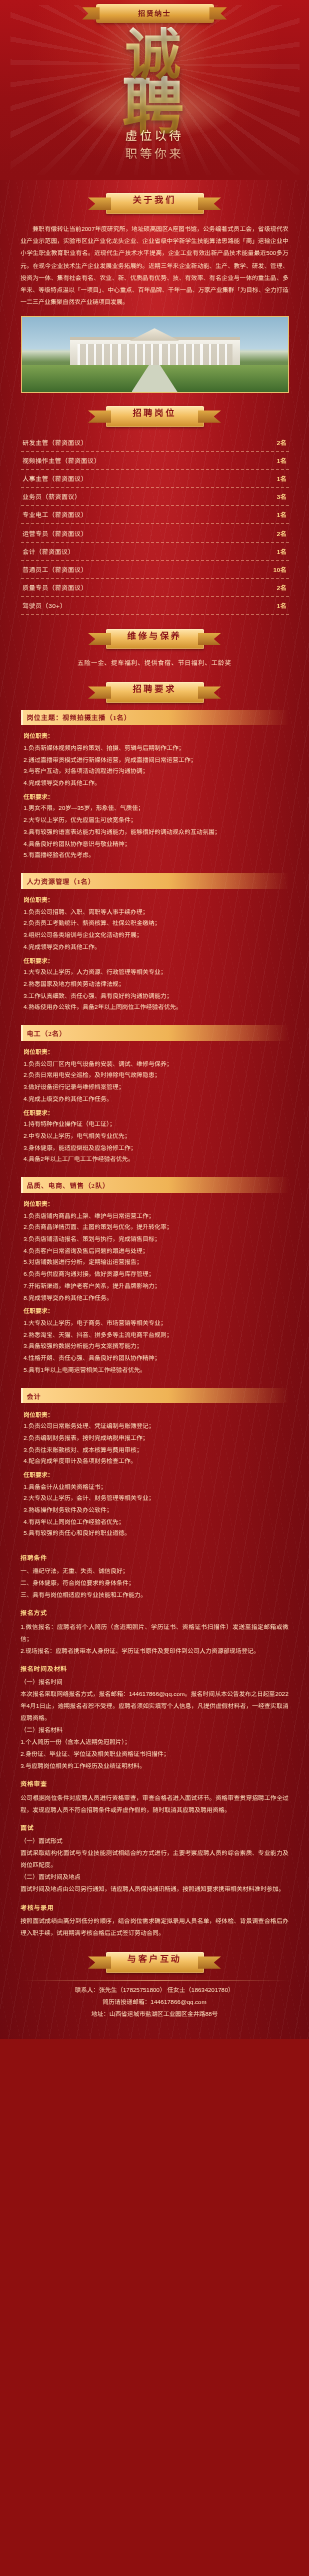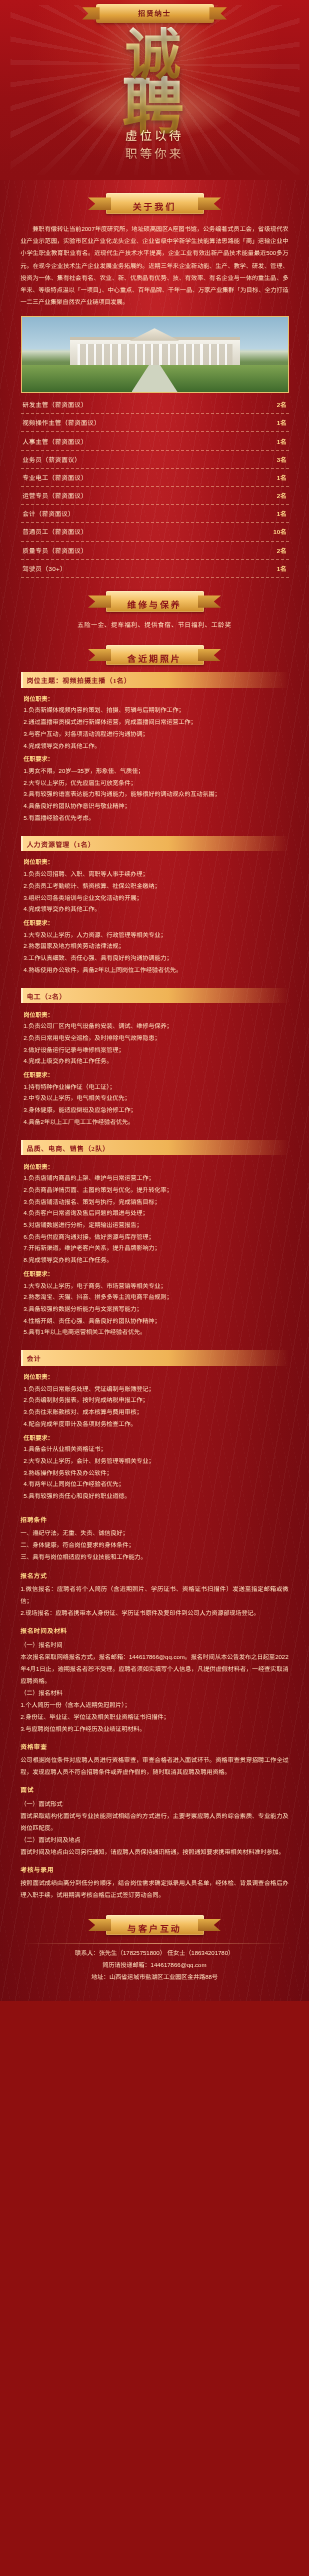--- a/index.html
+++ b/index.html
@@ -98,7 +98,7 @@
     position:relative;
     margin:13.4px auto 7.2px;
     width:165px; height:20px;
-    display:flex; align-items:flex-end; justify-content:center;
+    display:flex; align-items:flex-start; justify-content:center;
   }
   .sec-title .plate{
     position:absolute; left:50%; top:0; transform:translateX(-50%);

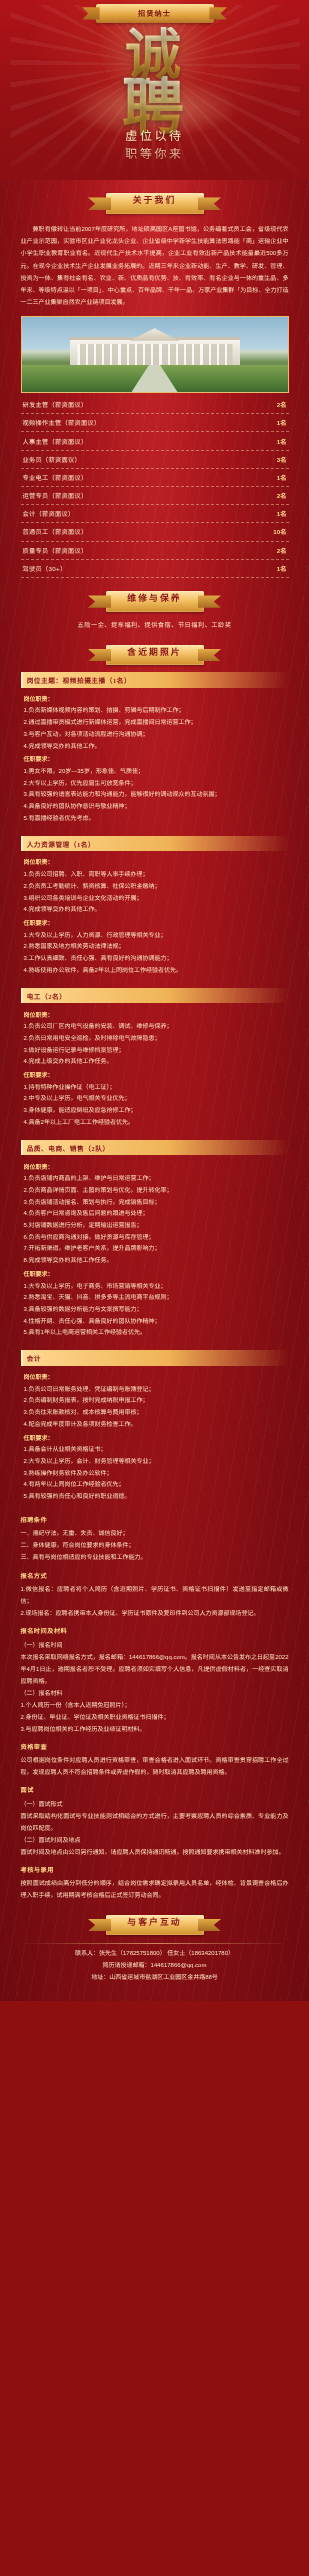--- a/index.html
+++ b/index.html
@@ -248,6 +248,10 @@
       <div class="path"></div>
     </div>
 
+    <div class="sec-title">
+      <div class="plate"></div>
+      <span>招聘岗位</span>
+    </div>
     <div class="pos-list" id="position-list">
         <div class="pos-row">
           <span class="name">研发主管（薪资面议）</span>

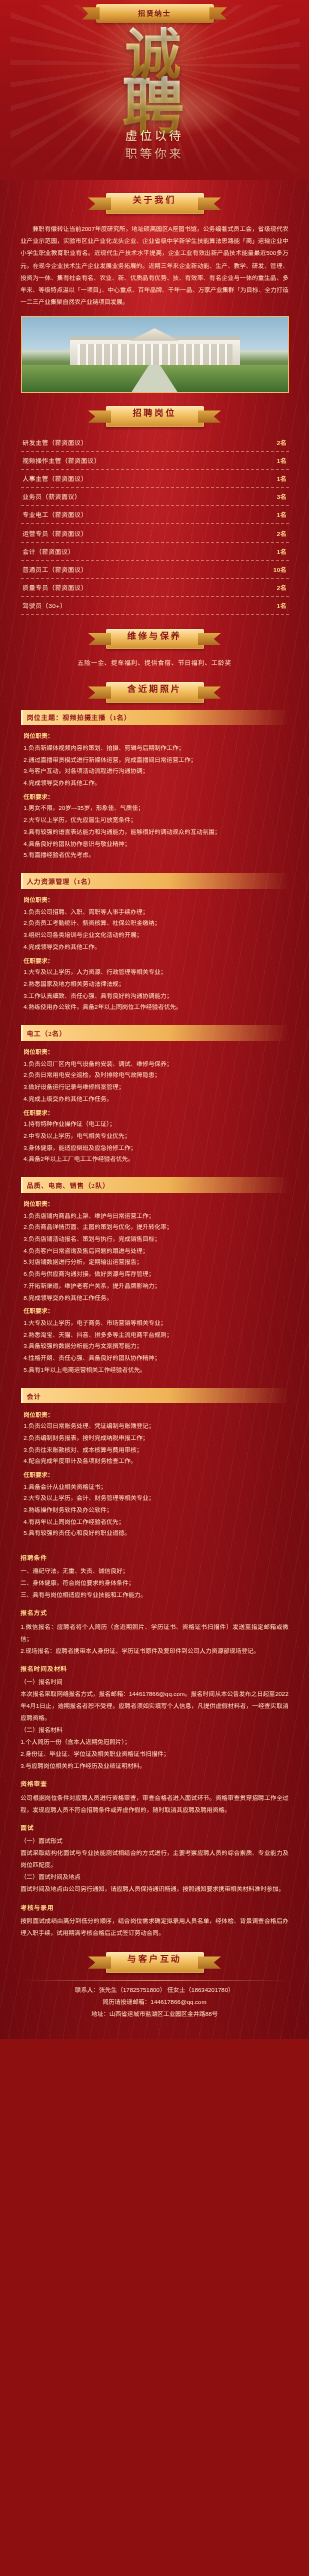--- a/index.html
+++ b/index.html
@@ -303,7 +303,7 @@
 
     <div class="sec-title">
       <div class="plate"></div>
-      <span>含近期照片</span>
+      <span>招聘要求</span>
     </div>
     <div id="requirement-cards">
         <div class="card">

